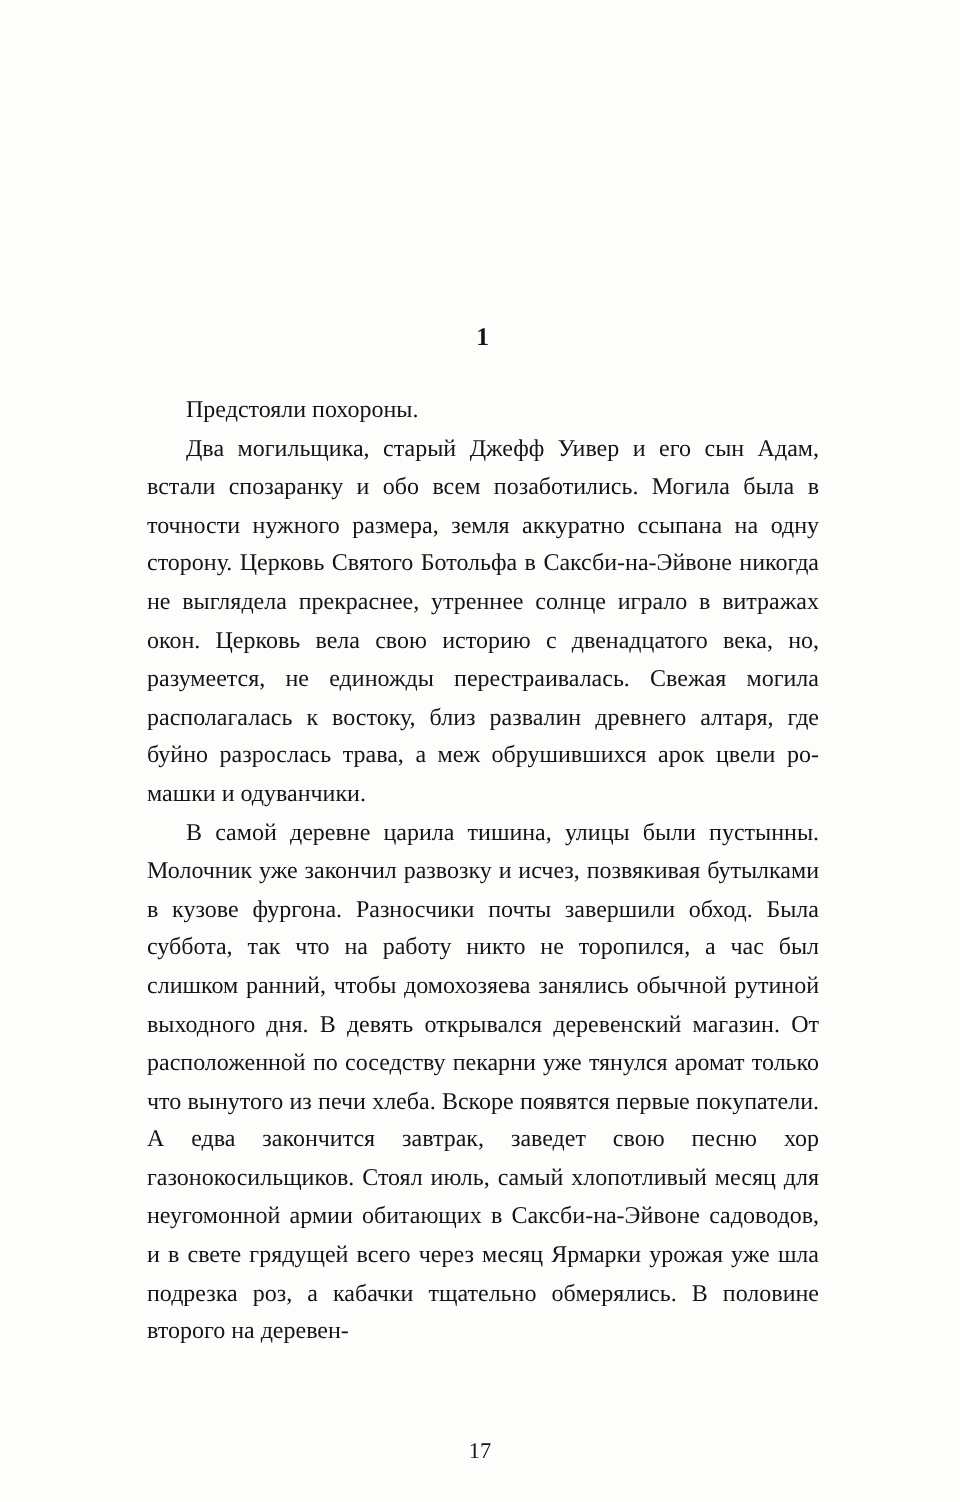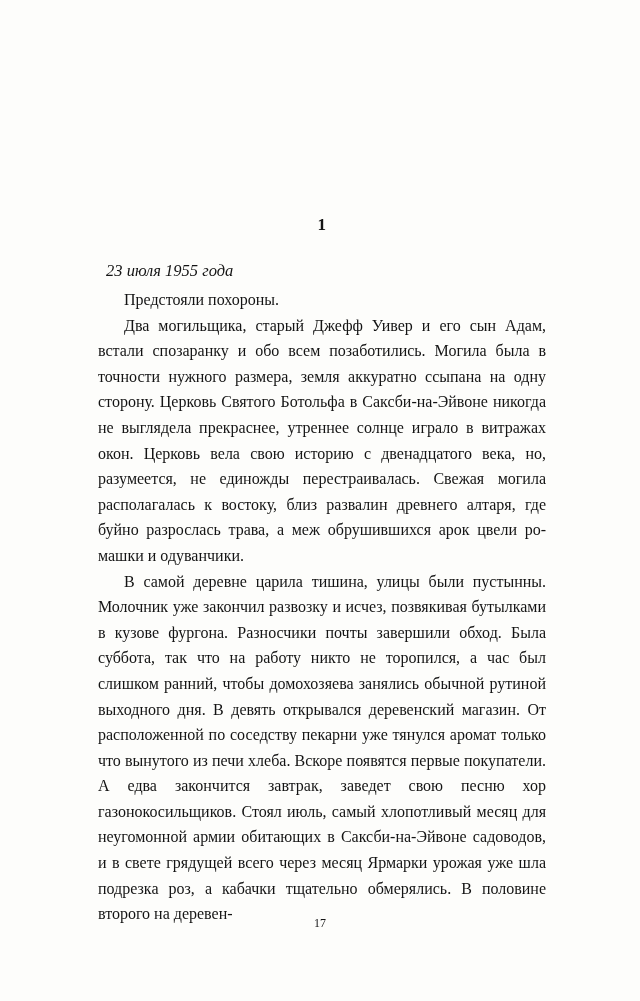--- a/index.html
+++ b/index.html
@@ -72,7 +72,6 @@
 
     <div class="chapter-number">1</div>
 
-    <div class="date-line">23 июля 1955 года</div>
 
     <p class="para">Предстояли похороны.</p>
 

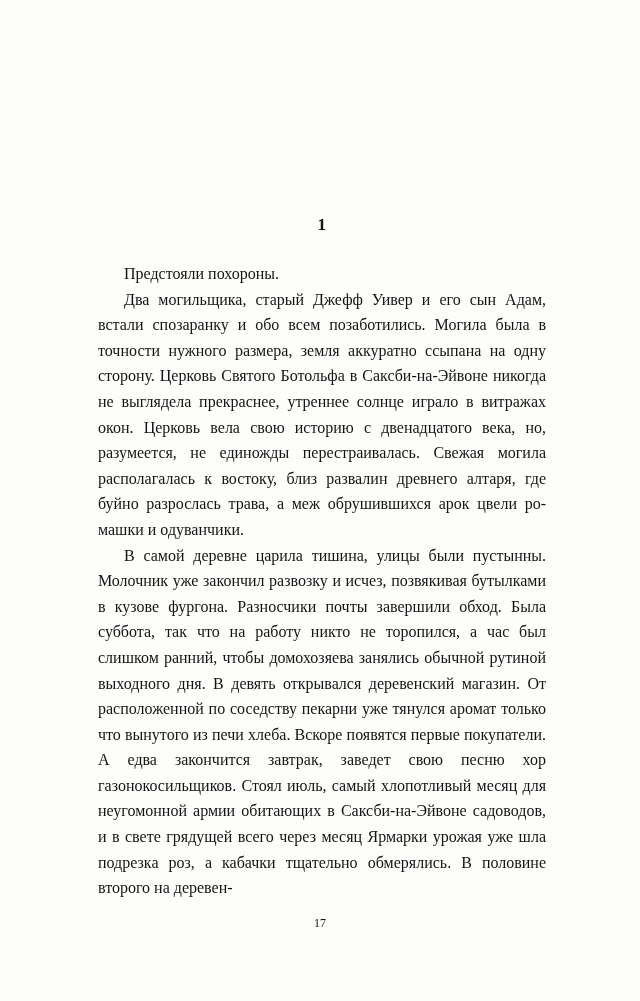--- a/index.html
+++ b/index.html
@@ -57,9 +57,9 @@
     position: absolute;
     left: 0;
     right: 0;
-    top: 916px;
+    top: 960px;
     text-align: center;
-    font-size: 12px;
+    font-size: 15px;
     color: #141414;
   }
 </style>

